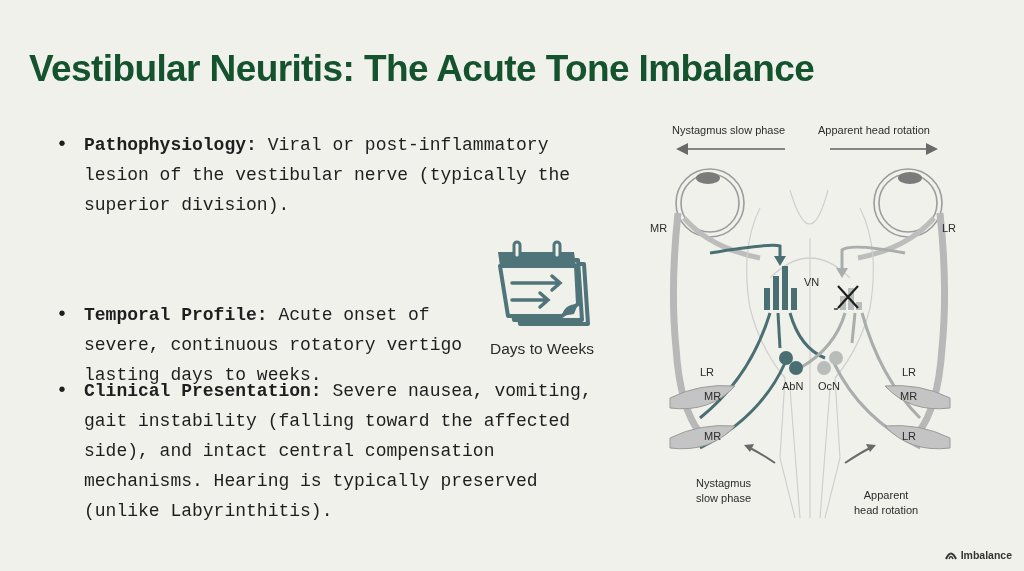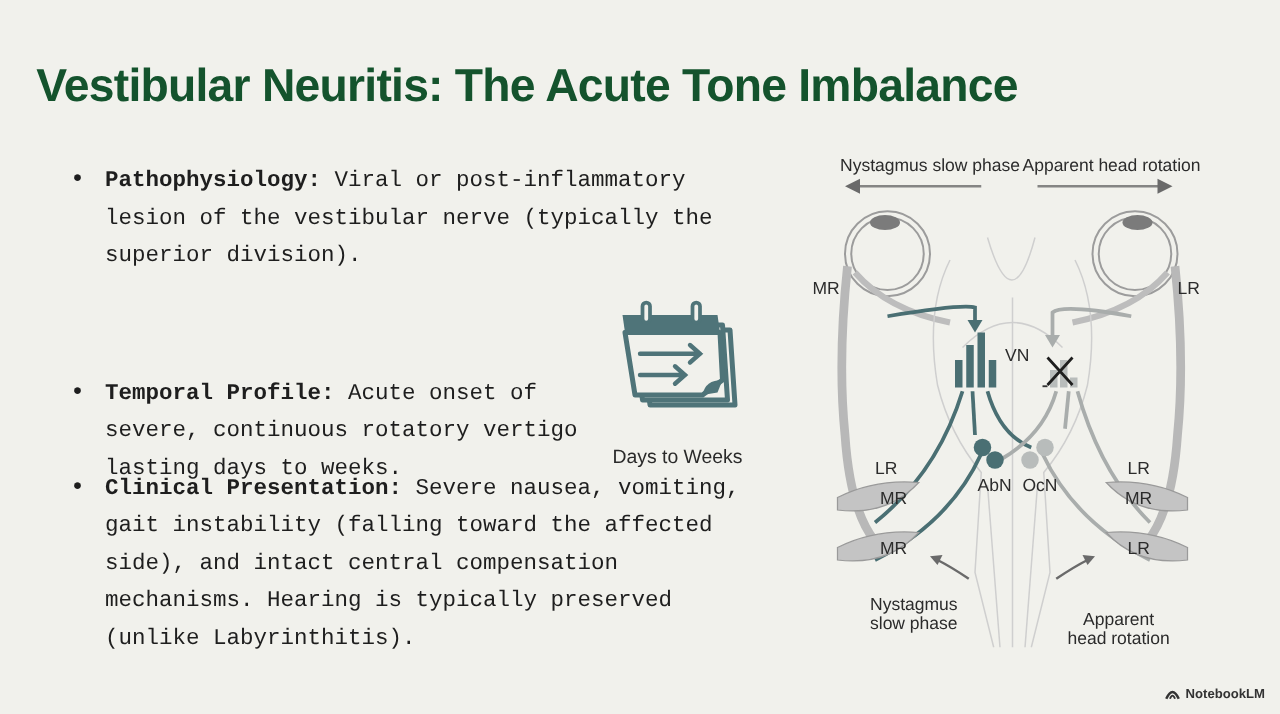--- a/index.html
+++ b/index.html
@@ -15,7 +15,7 @@
   .cal-wrap{position:absolute;left:487px;top:238px;width:110px;text-align:center;}
   .cal-label{font-size:15.5px;color:#2a2a2a;margin-top:18px;display:block;}
   .diagram{position:absolute;left:640px;top:118px;width:340px;height:400px;}
-  .lbl{position:absolute;font-size:14px;color:#2b2b2b;}
+  .lbl{position:absolute;font-size:11px;color:#2b2b2b;}
   .watermark{position:absolute;right:12px;bottom:10px;font-size:10.5px;font-weight:bold;color:#333;display:flex;align-items:center;gap:4px;}
 </style>
 </head>

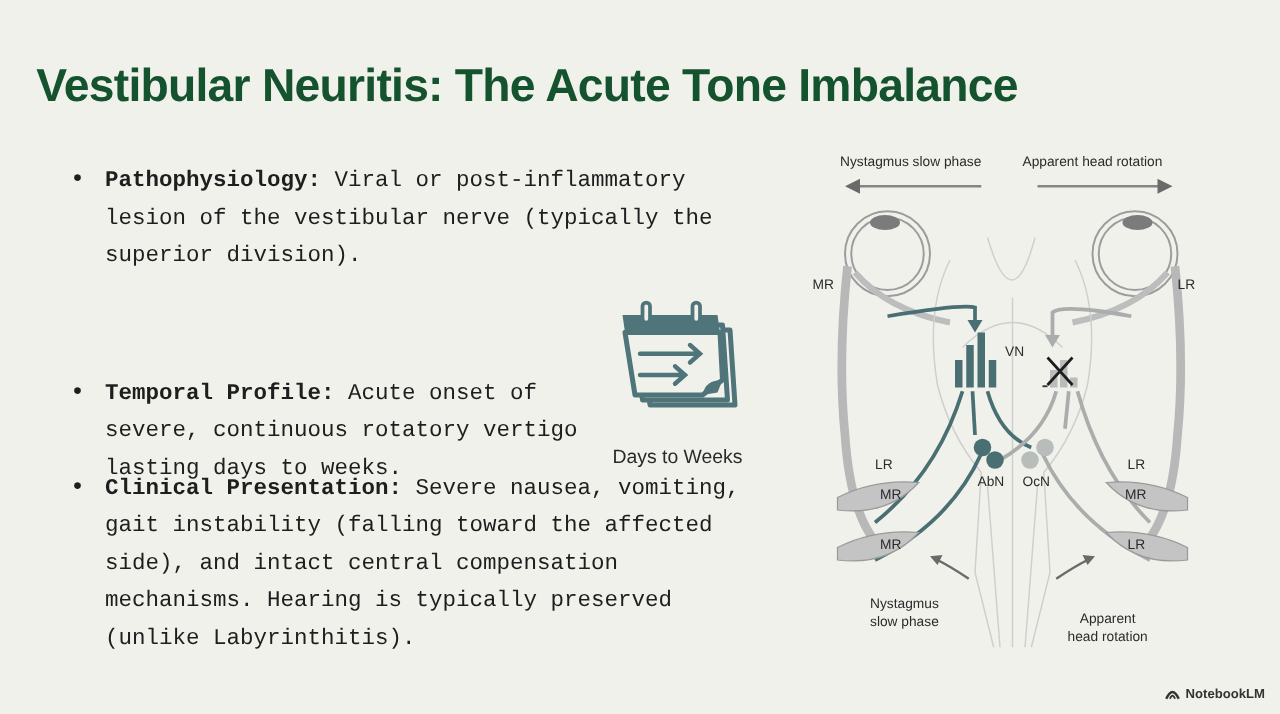--- a/index.html
+++ b/index.html
@@ -13,7 +13,7 @@
   .b3{position:absolute;top:246px;width:520px;}
   .bullet .term{font-weight:bold;}
   .cal-wrap{position:absolute;left:487px;top:238px;width:110px;text-align:center;}
-  .cal-label{font-size:15.5px;color:#2a2a2a;margin-top:18px;display:block;}
+  .cal-label{font-size:15.5px;color:#2a2a2a;margin-top:2px;display:block;}
   .diagram{position:absolute;left:640px;top:118px;width:340px;height:400px;}
   .lbl{position:absolute;font-size:11px;color:#2b2b2b;}
   .watermark{position:absolute;right:12px;bottom:10px;font-size:10.5px;font-weight:bold;color:#333;display:flex;align-items:center;gap:4px;}

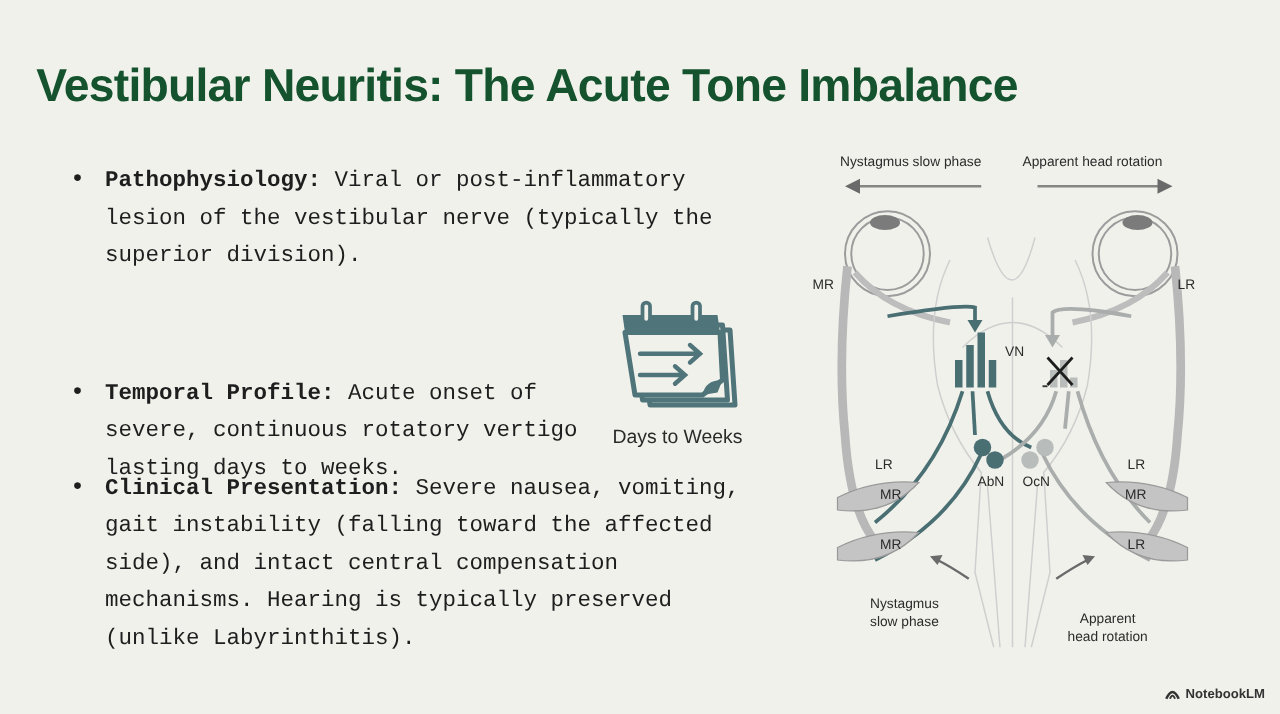--- a/index.html
+++ b/index.html
@@ -170,7 +170,7 @@
       <path d="M1 9 Q6 -2 11 9" fill="none" stroke="#333" stroke-width="2"></path>
       <path d="M4 9 Q6 4 8 9" fill="none" stroke="#333" stroke-width="1.5"></path>
     </svg>
-  <span>NotebookLM</span>
+  <span>Imbalance</span>
 </div>
 
 </body></html>

